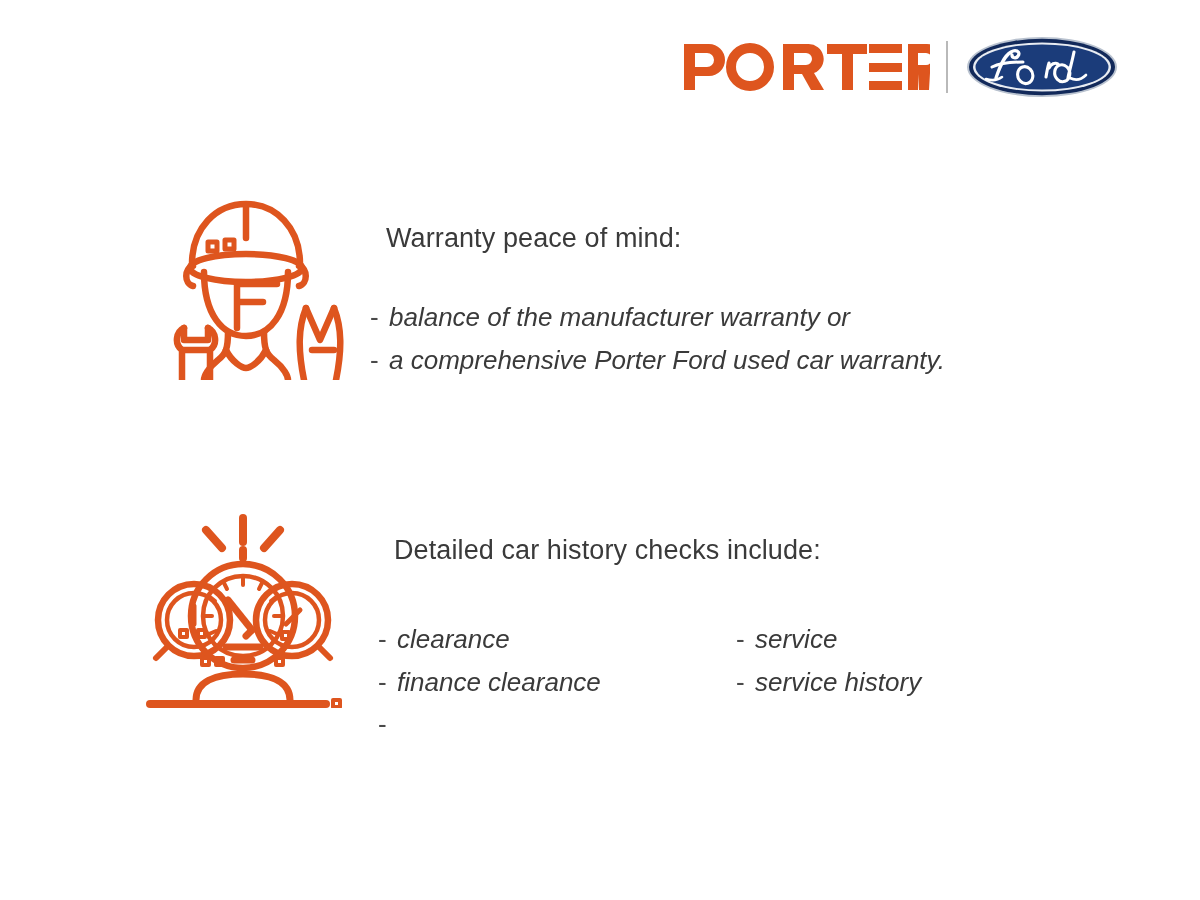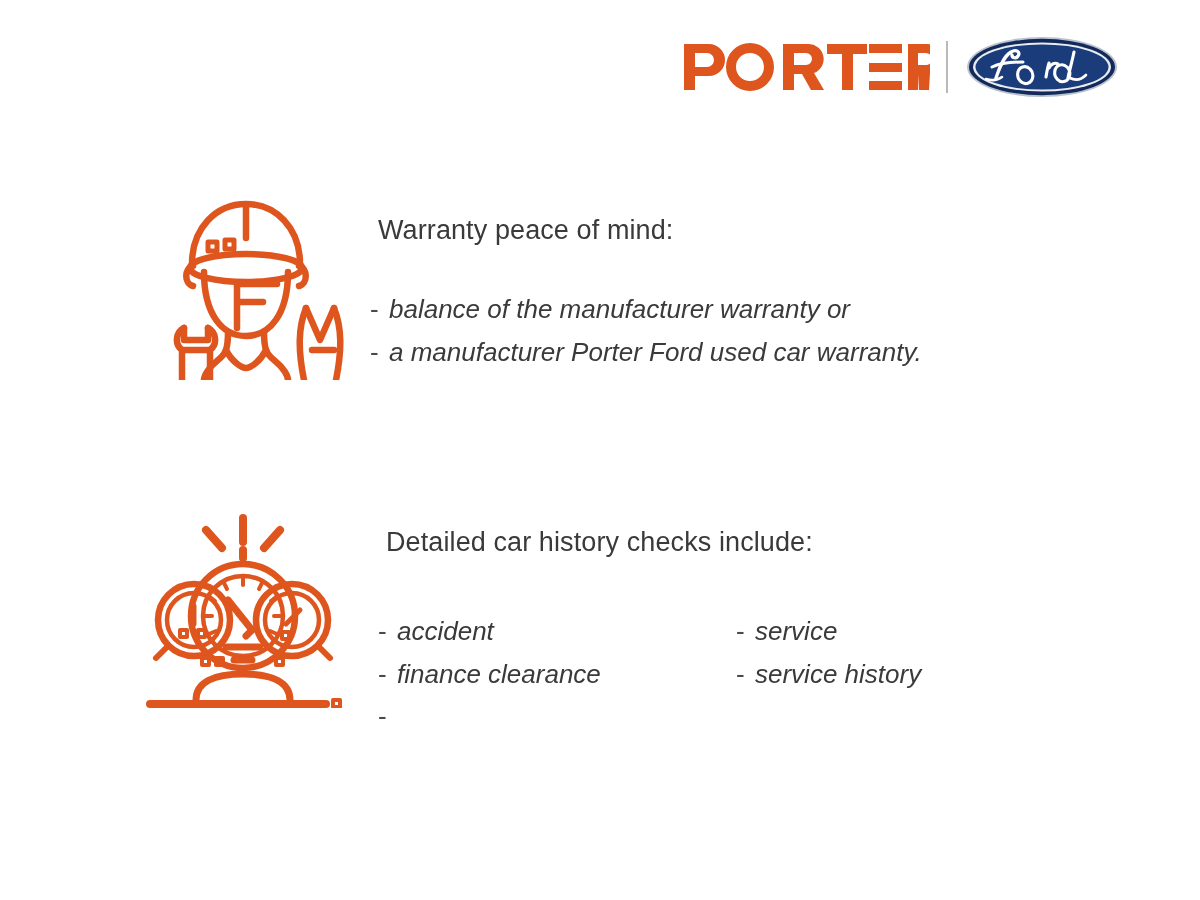--- a/index.html
+++ b/index.html
@@ -72,7 +72,7 @@
     color: #3a3a3a;
     white-space: nowrap;
     line-height: 1.2;
-    margin: 8px;
+    margin: 16px;
   }
 
   .bullet-block {

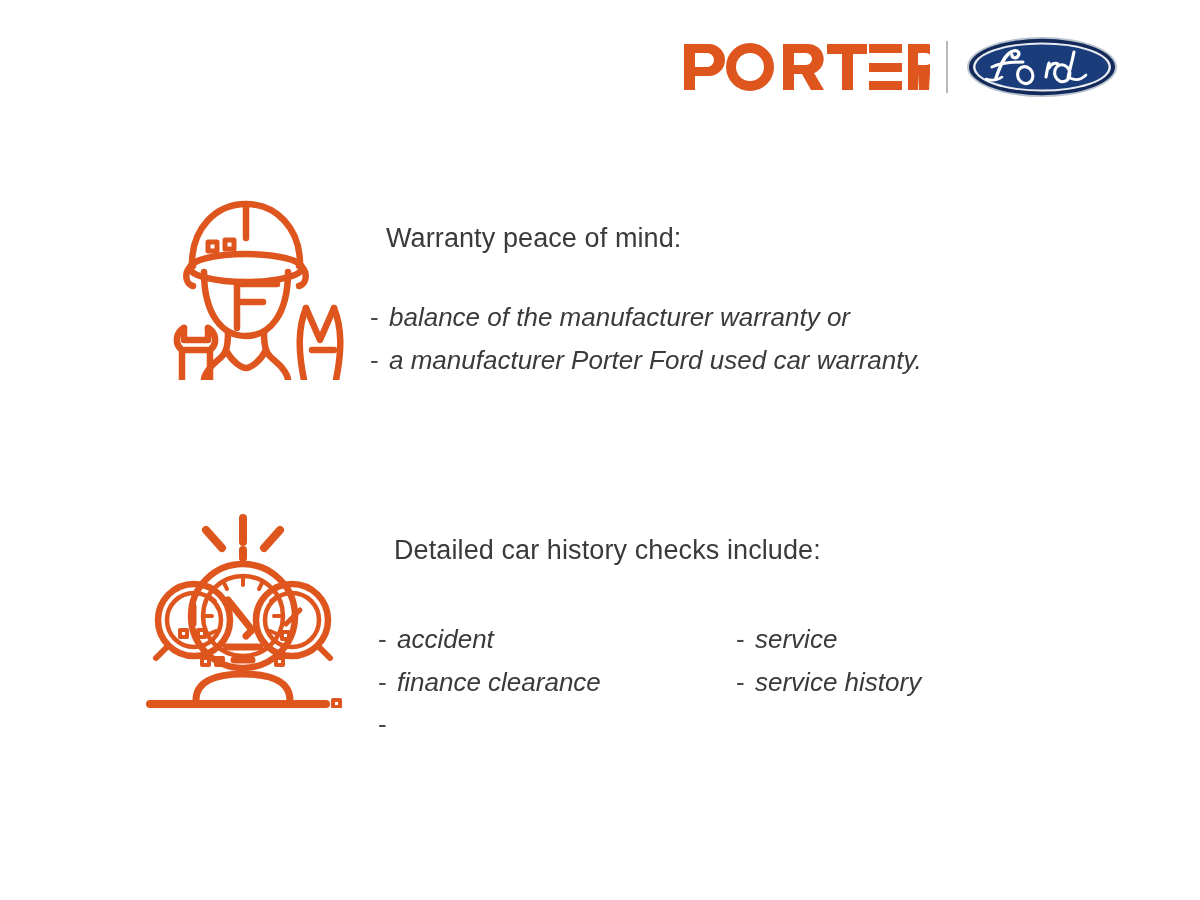--- a/index.html
+++ b/index.html
@@ -216,7 +216,7 @@
       </div>
       <div class="bullet-line">
         <span class="bullet-dash">-</span>
-        <span class="bullet-text">a manufacturer Porter Ford used car warranty.</span>
+        <span class="bullet-text">a comprehensive Porter Ford used car warranty.</span>
       </div>
     </div>
   </div>

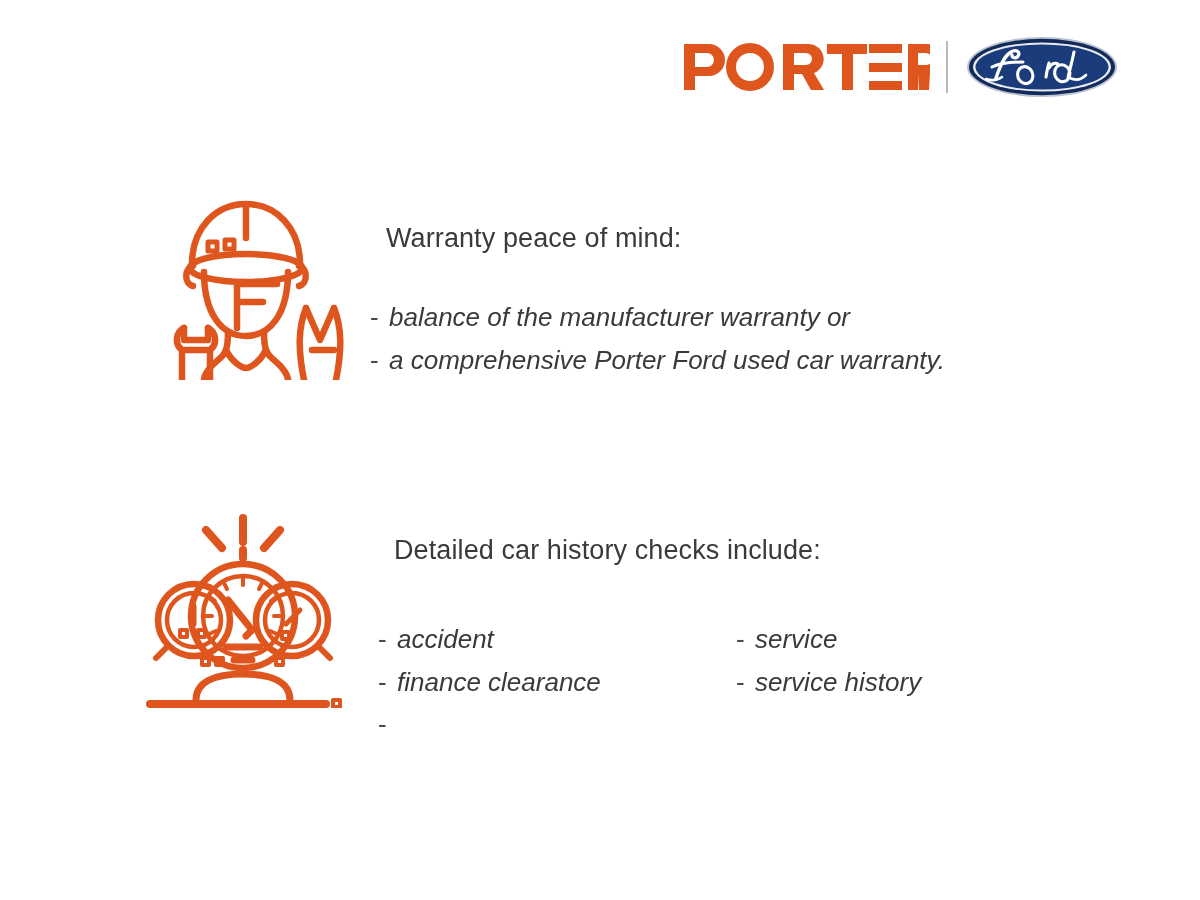--- a/index.html
+++ b/index.html
@@ -285,7 +285,7 @@
       <div class="bullet-row">
         <span class="bullet-line col-a">
           <span class="bullet-dash">-</span>
-          <span class="bullet-text">accident</span>
+          <span class="bullet-text">clearance</span>
         </span>
         <span class="bullet-line col-b">
           <span class="bullet-dash">-</span>

